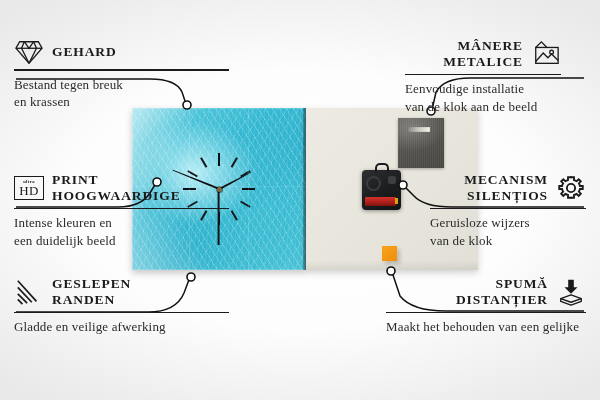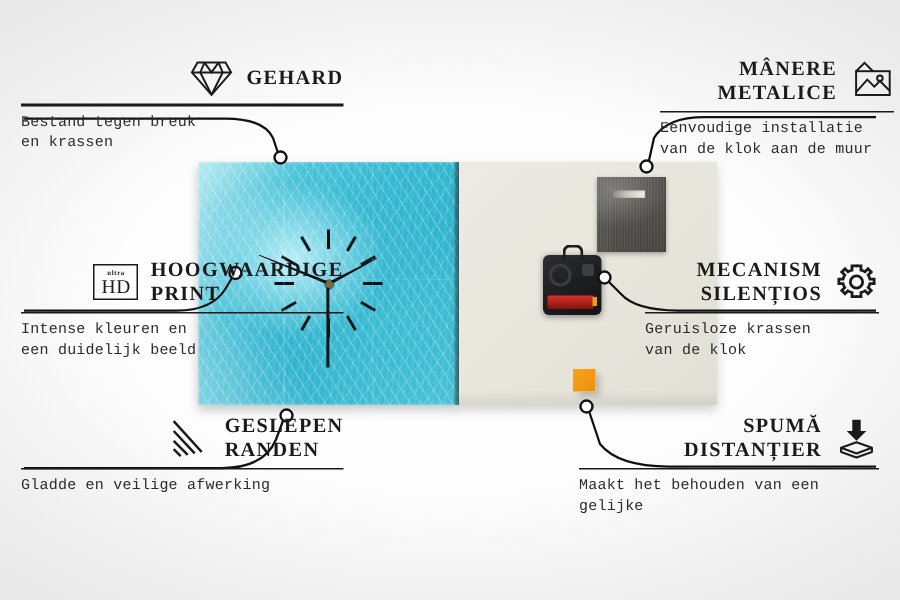--- a/index.html
+++ b/index.html
@@ -147,7 +147,7 @@
   .feature .desc {
     font-size:10px; color:#2b2b2b; line-height:1.33; letter-spacing:.15px;font-family:Liberation Mono, monospace;
   }
-  .feature.left .head { justify-content:flex-end; }
+  .feature.left .head { justify-content:flex-start; }
   .feature.left .title { text-align:left; }
   .feature.left .desc  { text-align:left; }
   .feature.right .head { justify-content:flex-end; flex-direction:row; }

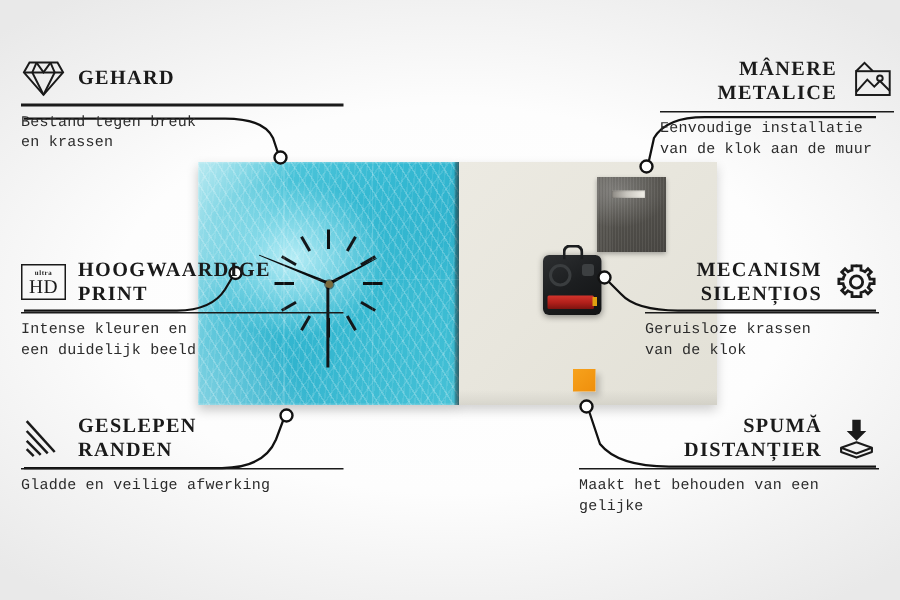--- a/index.html
+++ b/index.html
@@ -160,7 +160,7 @@
   #f-glass   { left:14px;  top:38px;  }
   #f-print   { left:14px;  top:172px; }
   #f-edges   { left:14px;  top:276px; }
-  #f-handles { left:440px; top:38px;  width:156px; }
+  #f-handles { left:405px; top:38px;  width:156px; }
   #f-mech    { left:430px; top:172px; width:156px; }
   #f-spacer  { left:386px; top:276px; width:200px; }
 

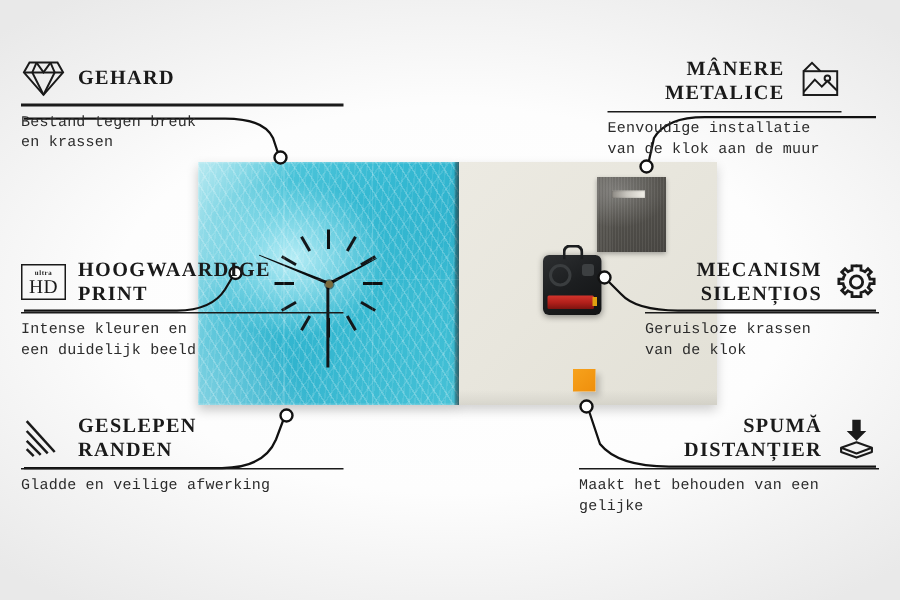--- a/index.html
+++ b/index.html
@@ -145,7 +145,7 @@
   }
   .feature .rule { height:1.5px; background:#1b1b1b; margin:3px 0 5px; }
   .feature .desc {
-    font-size:10px; color:#2b2b2b; line-height:1.33; letter-spacing:.15px;font-family:Liberation Mono, monospace;
+    font-size:13px; color:#2b2b2b; line-height:1.33; letter-spacing:.15px;
   }
   .feature.left .head { justify-content:flex-start; }
   .feature.left .title { text-align:left; }

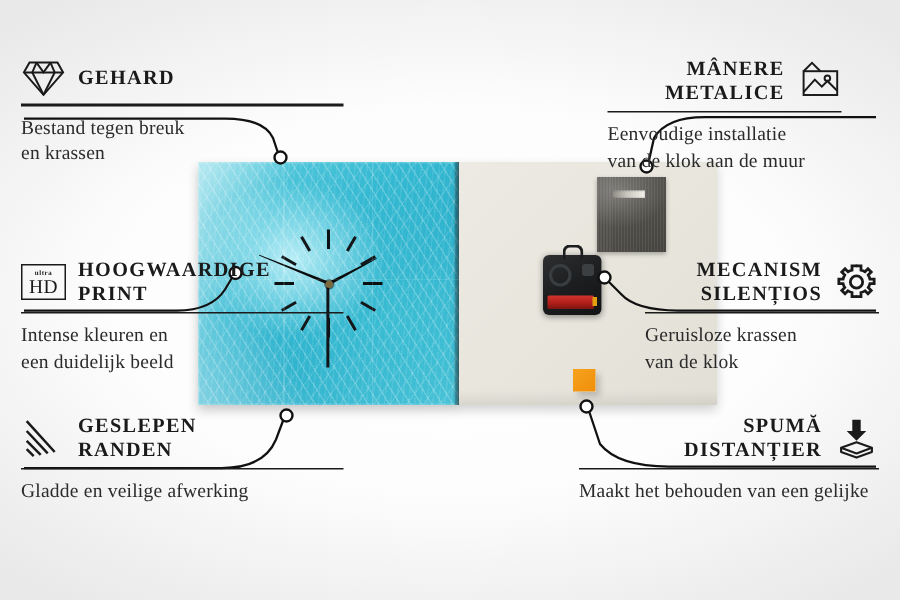--- a/index.html
+++ b/index.html
@@ -341,7 +341,7 @@
     <div class="rule"></div>
     <div class="desc">
       <div>Eenvoudige installatie</div>
-      <div>van de klok aan de muur</div>
+      <div>van de klok aan de beeld</div>
     </div>
   </div>
 

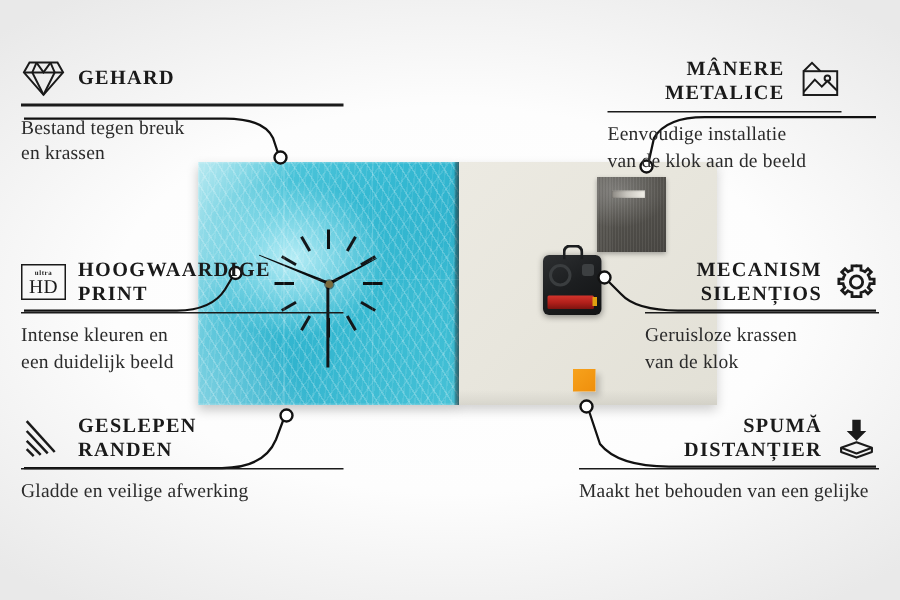--- a/index.html
+++ b/index.html
@@ -291,8 +291,8 @@
         <span class="h">HD</span>
       </div>
       <div class="title">
+        <div>PRINT</div>
         <div>HOOGWAARDIGE</div>
-        <div>PRINT</div>
       </div>
     </div>
     <div class="rule"></div>

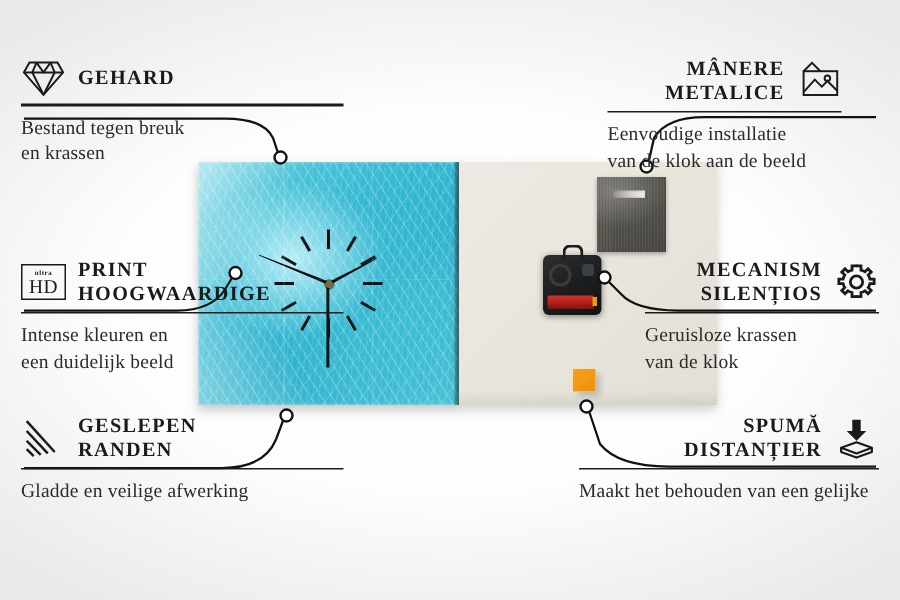--- a/index.html
+++ b/index.html
@@ -365,7 +365,7 @@
     </div>
     <div class="rule"></div>
     <div class="desc">
-      <div>Geruisloze krassen</div>
+      <div>Geruisloze wijzers</div>
       <div>van de klok</div>
     </div>
   </div>

